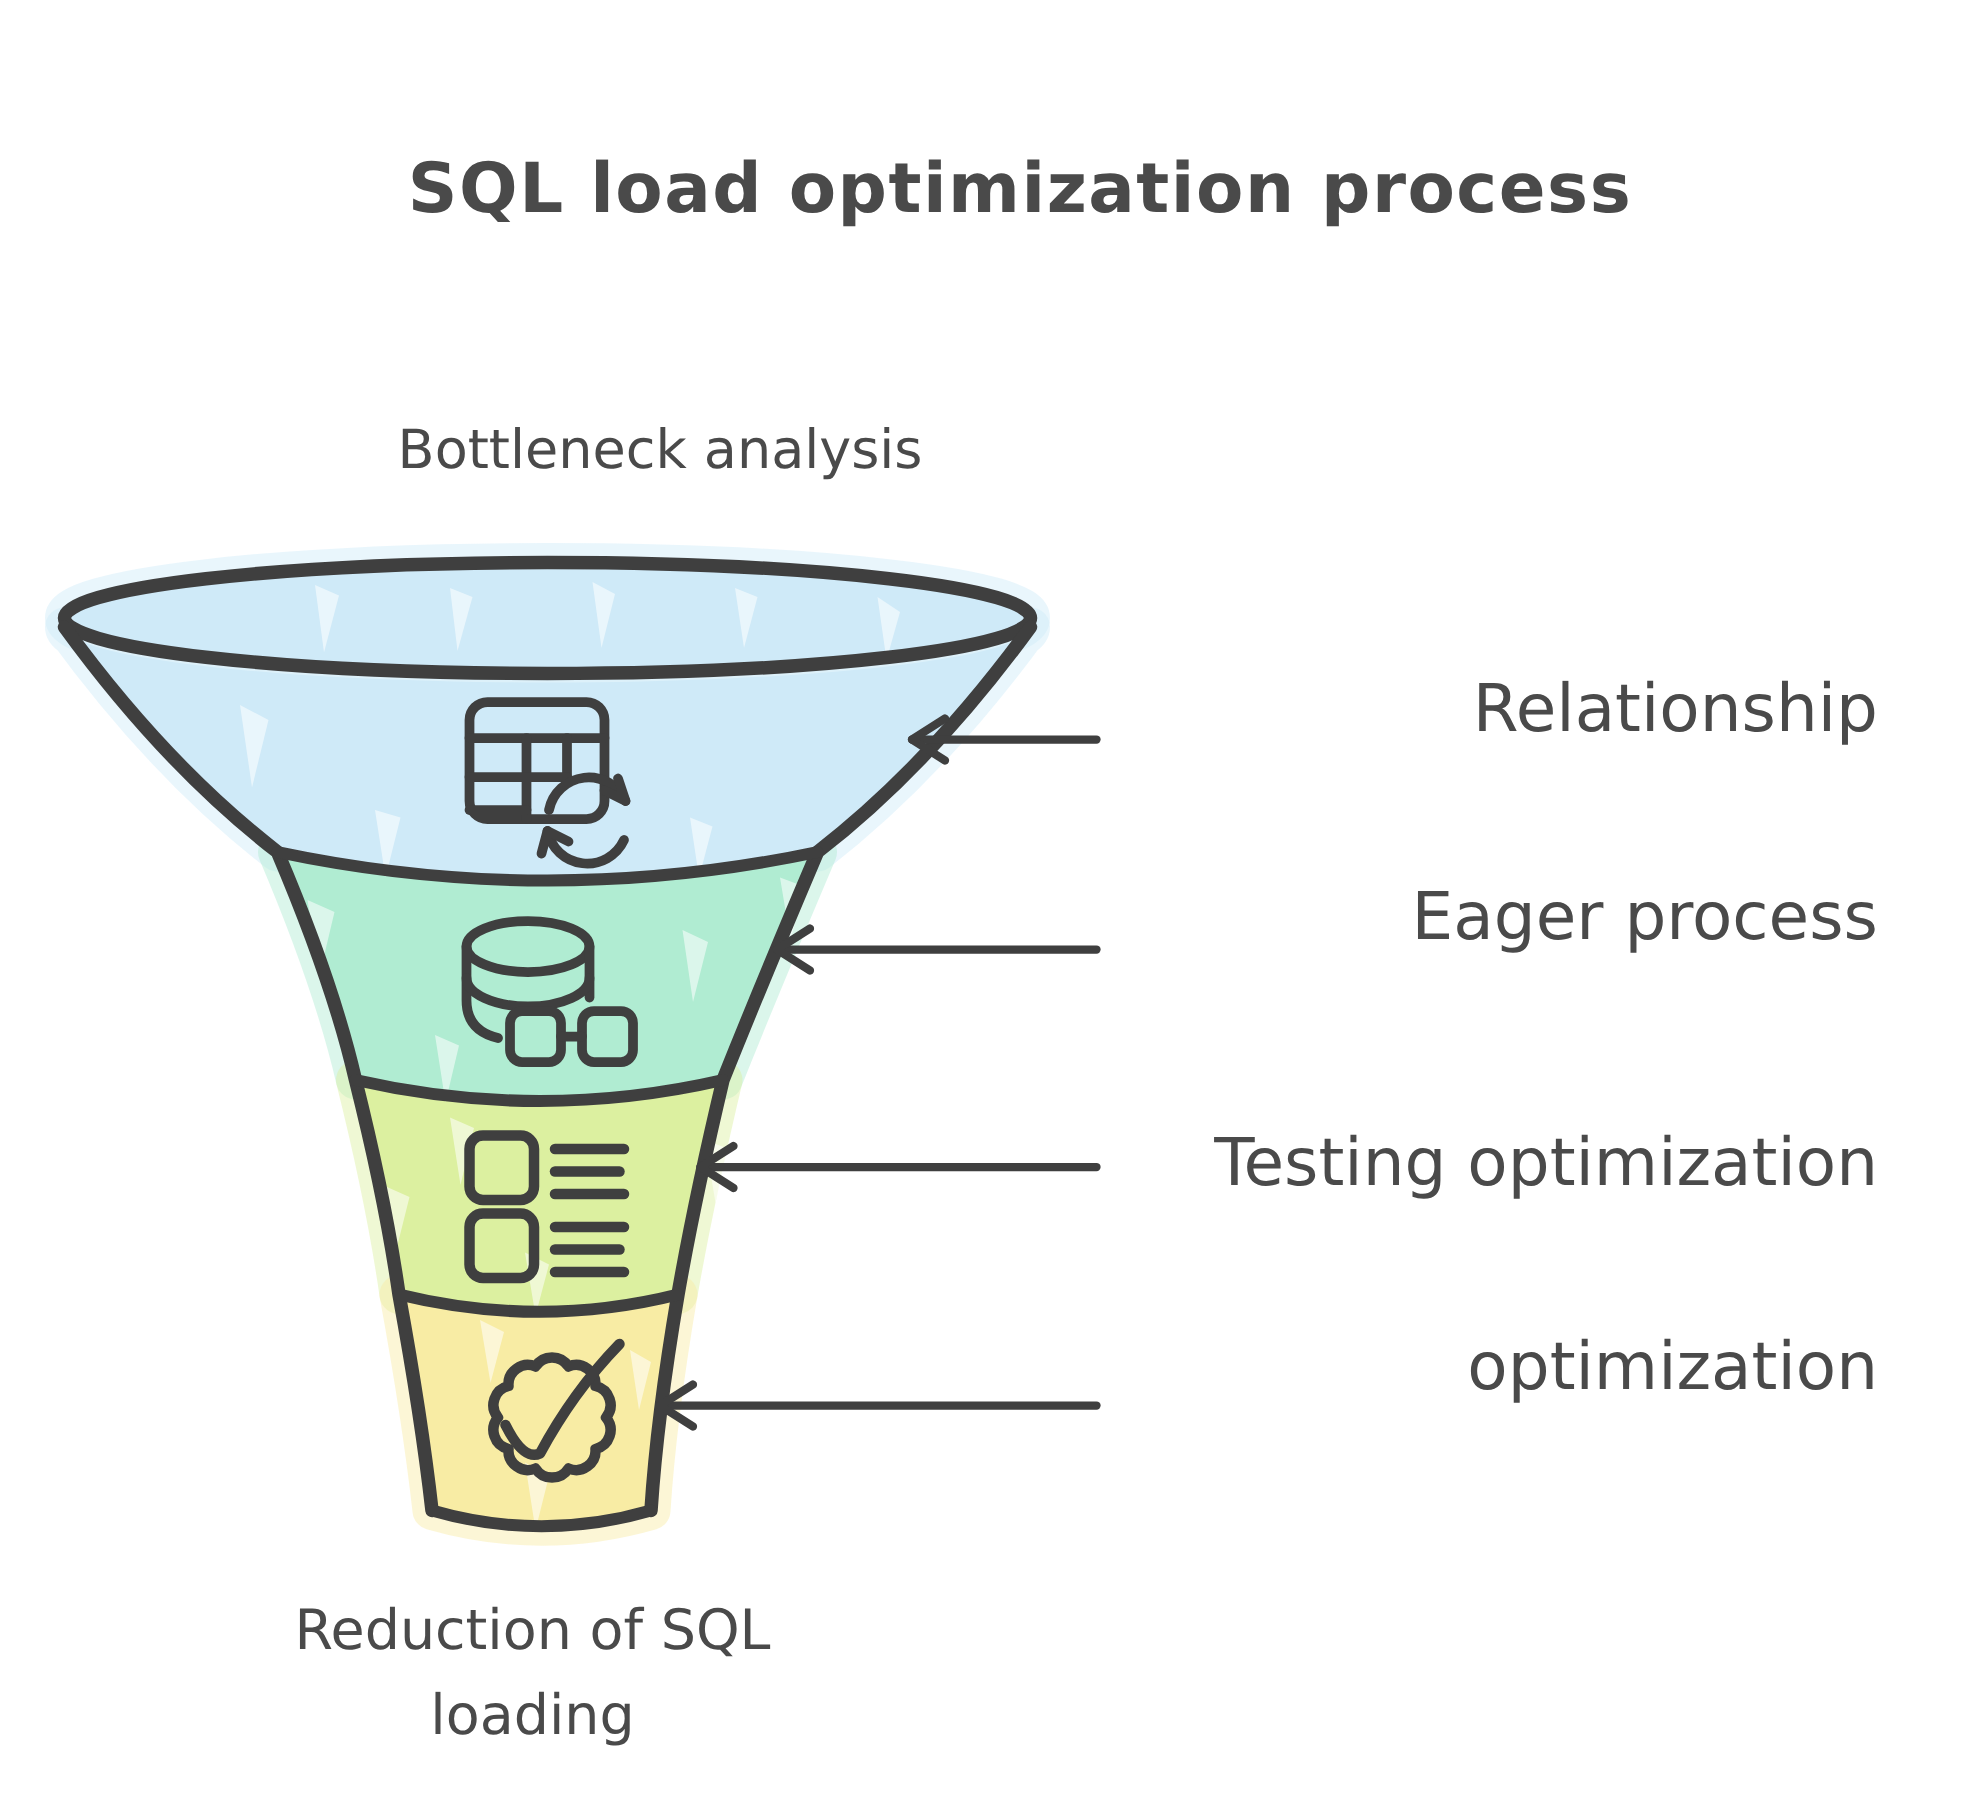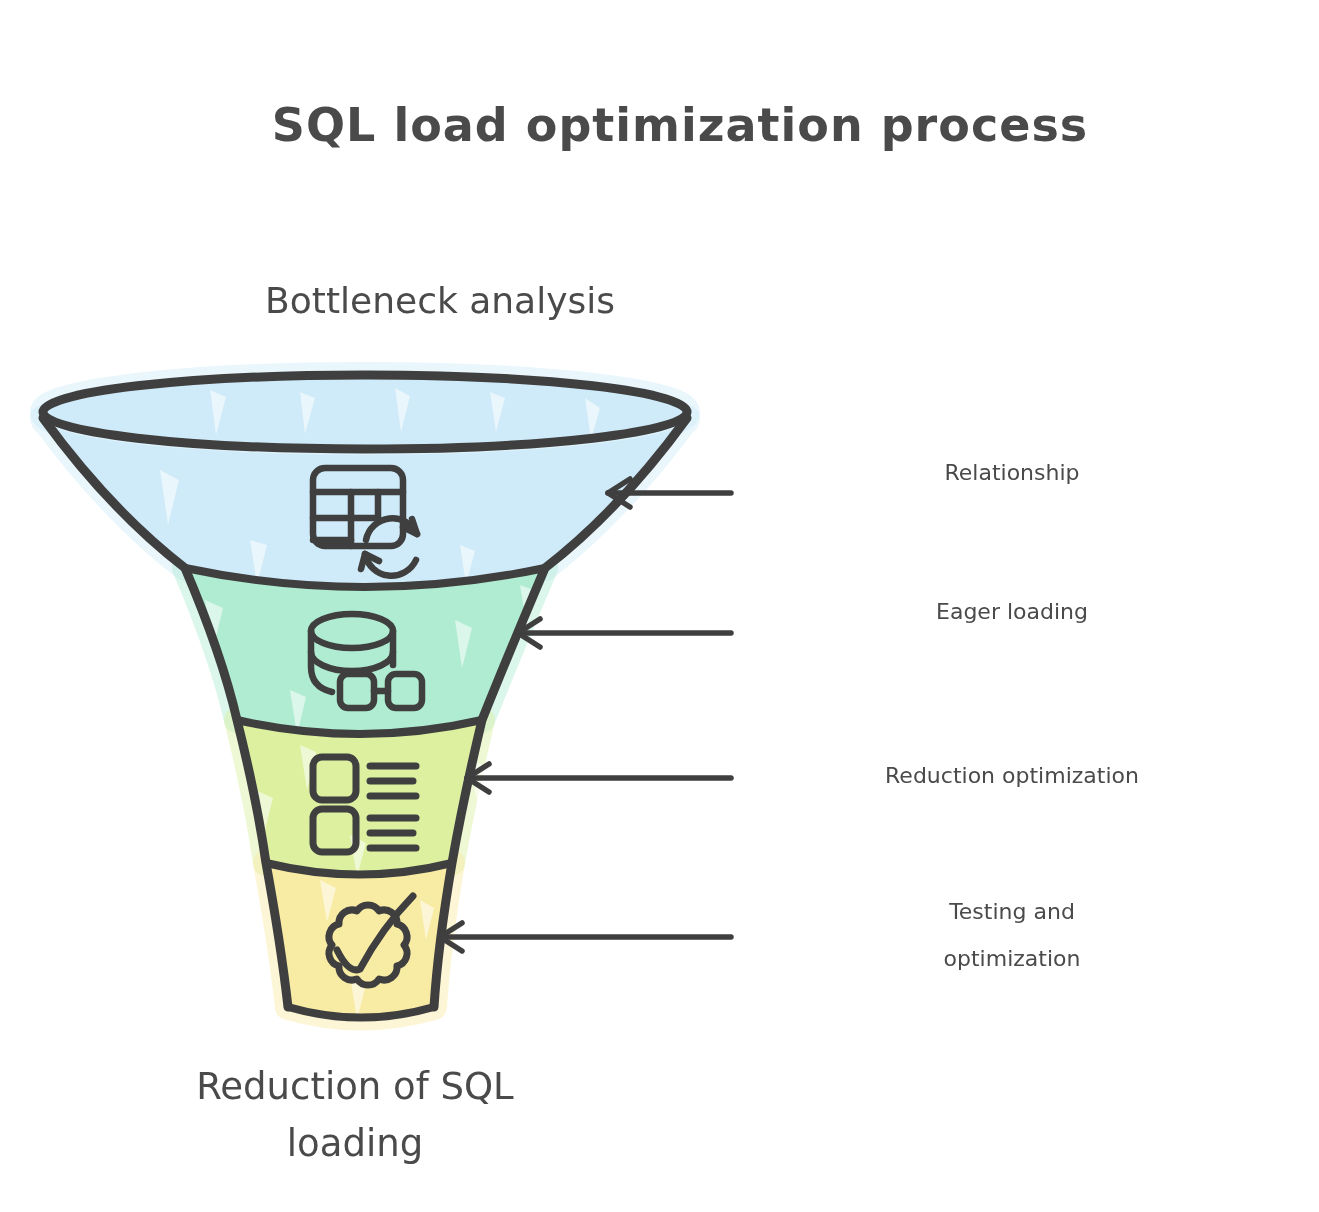--- a/index.html
+++ b/index.html
@@ -34,10 +34,10 @@
   .annotation {
     position: absolute;
     left: 772px; width: 480px;
-    font-size: 22px;
+    font-size: 44px;
     font-weight: 500;
     line-height: 47px;
-    text-align: center;
+    text-align: right;
     color: var(--text, #4a4a4a);
   }
   .annotation-1 { top: 449px; }

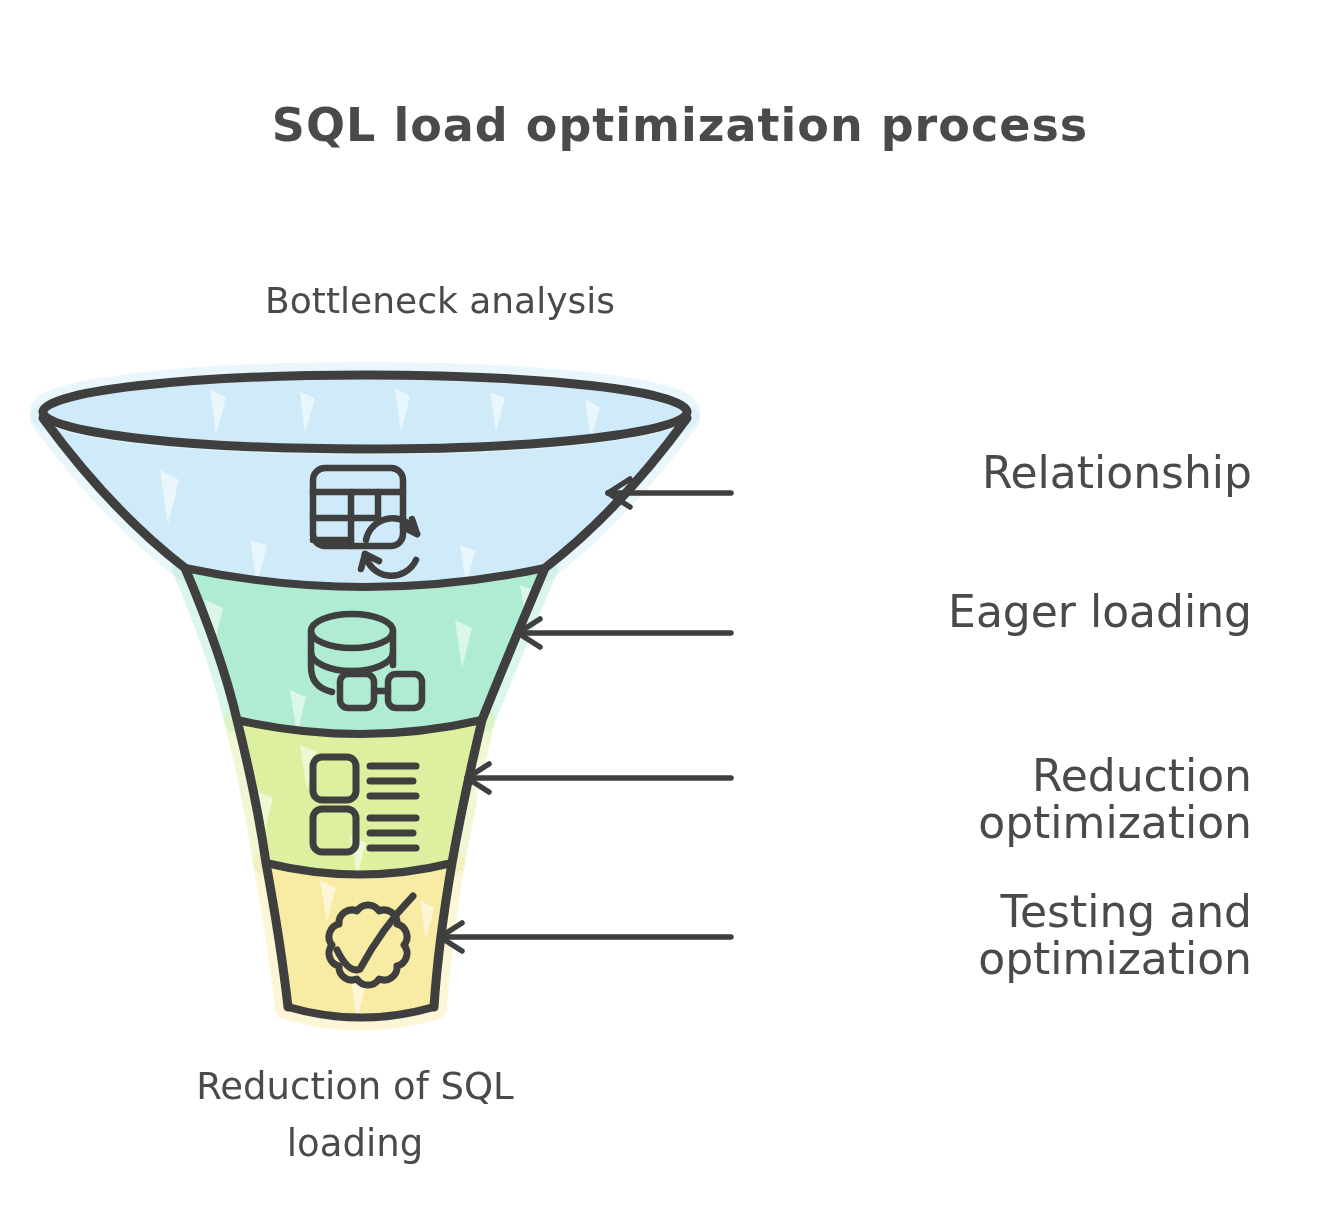--- a/index.html
+++ b/index.html
@@ -186,7 +186,7 @@
   </div>
 
   <div class="annotation annotation-2">
-    <div>Eager loading</div>
+    <div>Eager process</div>
   </div>
 
   <div class="annotation annotation-3">

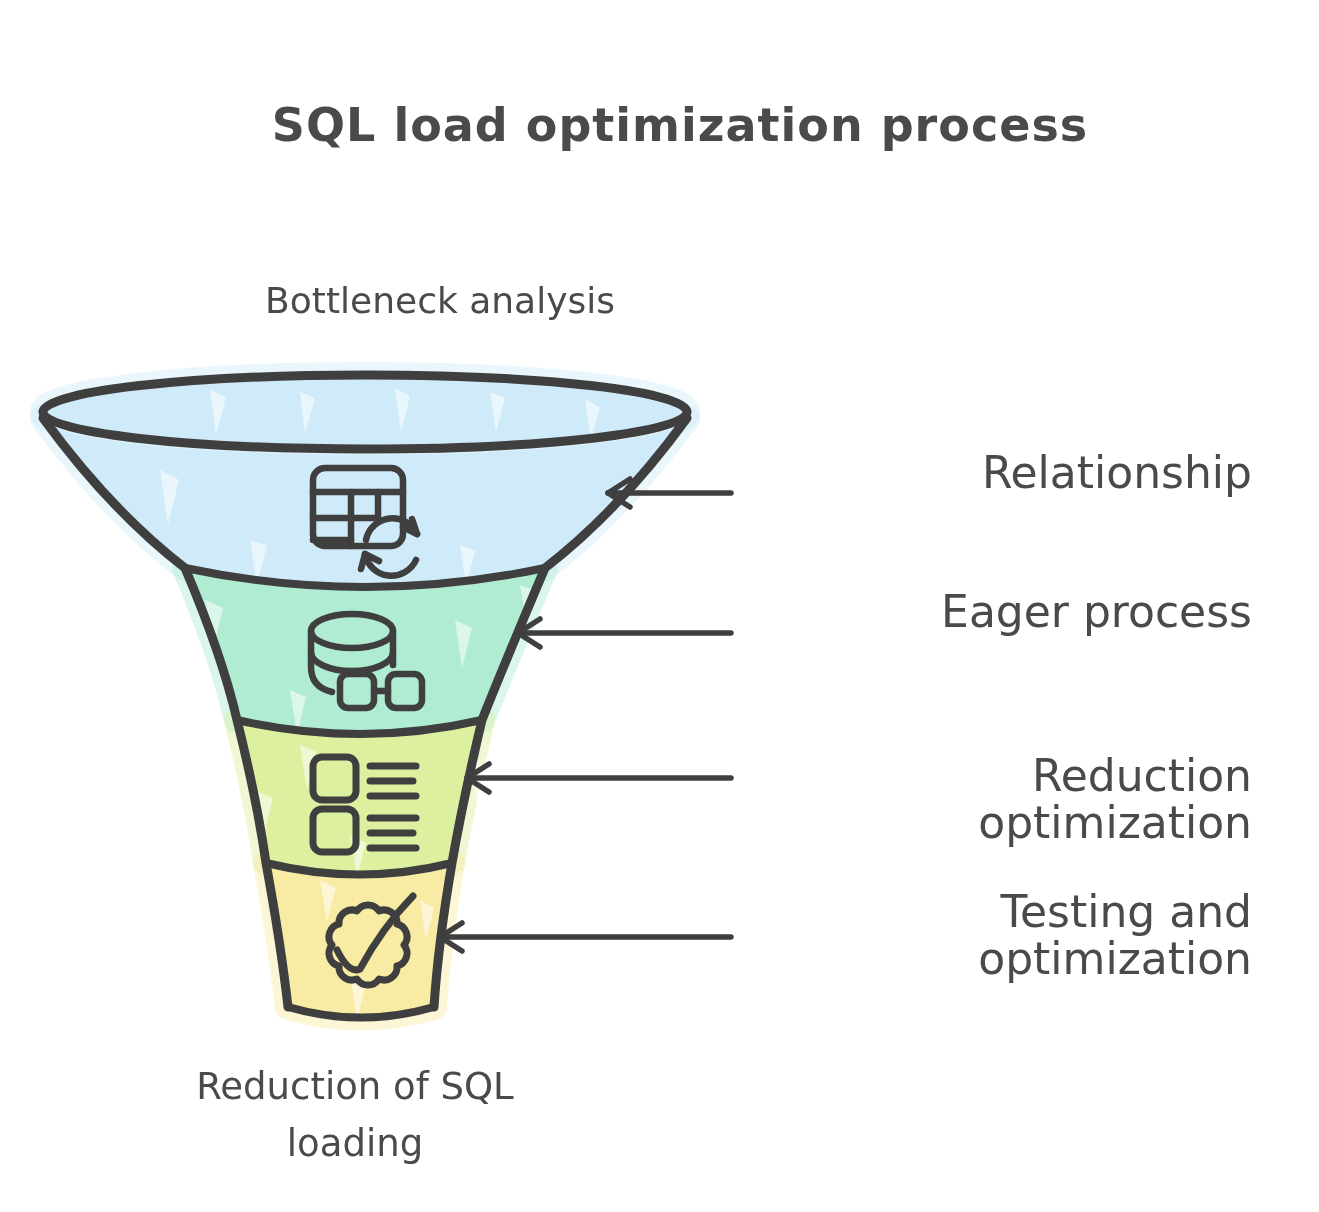--- a/index.html
+++ b/index.html
@@ -190,7 +190,7 @@
   </div>
 
   <div class="annotation annotation-3">
-    <div>Reduction optimization</div>
+    <div>Testing optimization</div>
     <div></div>
   </div>
 

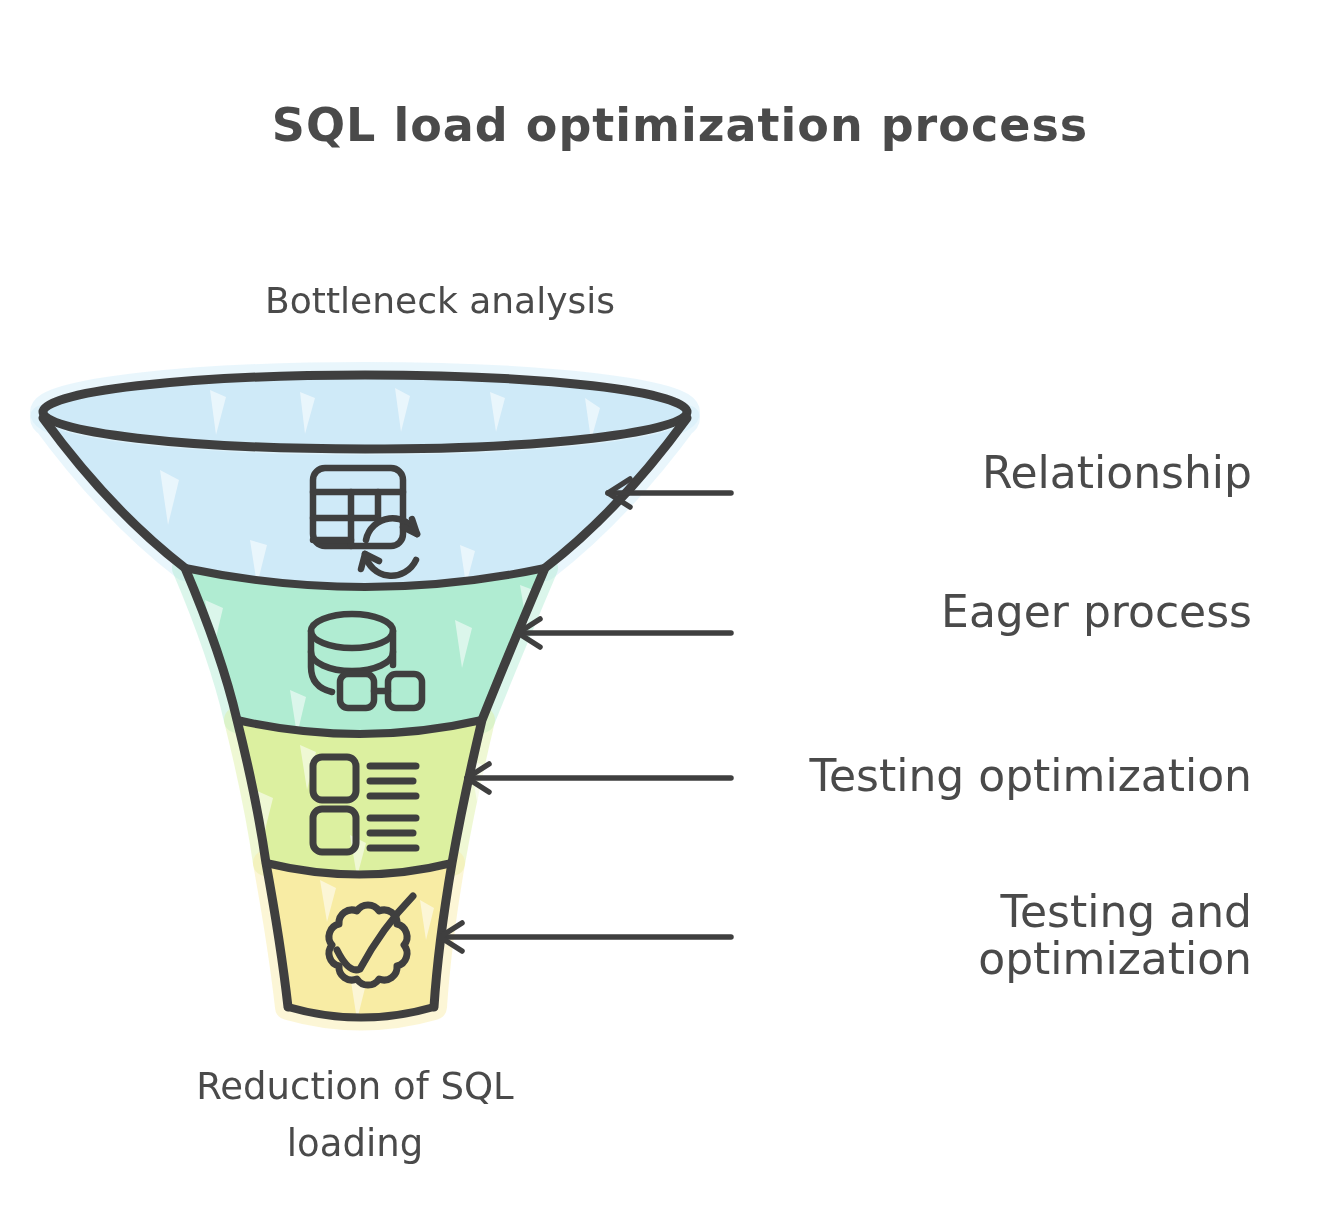--- a/index.html
+++ b/index.html
@@ -195,7 +195,6 @@
   </div>
 
   <div class="annotation annotation-4">
-    <div>Testing and</div>
     <div>optimization</div>
   </div>
 

